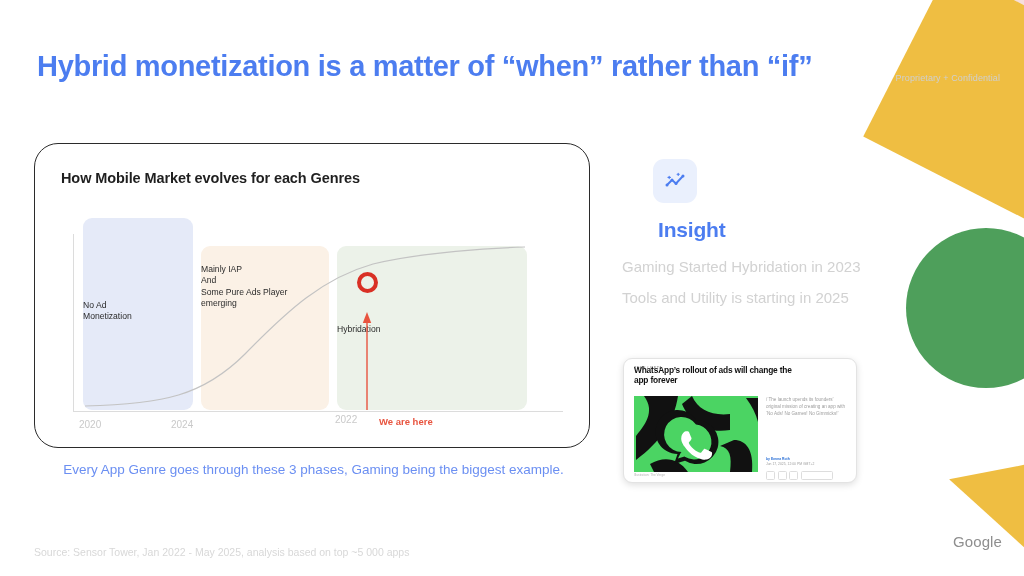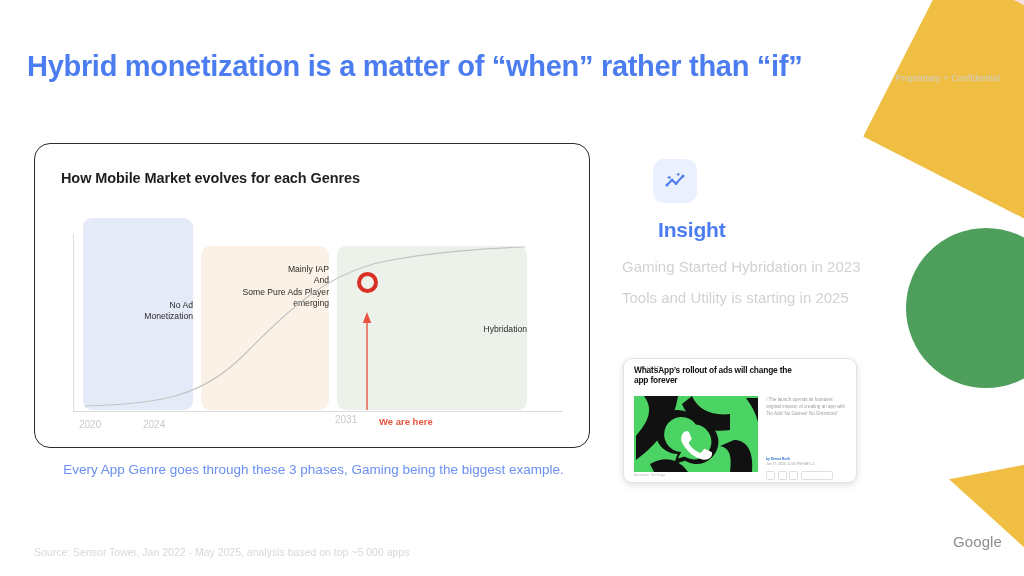--- a/index.html
+++ b/index.html
@@ -44,7 +44,7 @@
   }
 
   .headline{
-    position:absolute;left:27px;top:50px;
+    position:absolute;left:37px;top:50px;
     font-size:29px;font-weight:700;color:#4c7df0;
     letter-spacing:-0.3px;white-space:nowrap;
   }

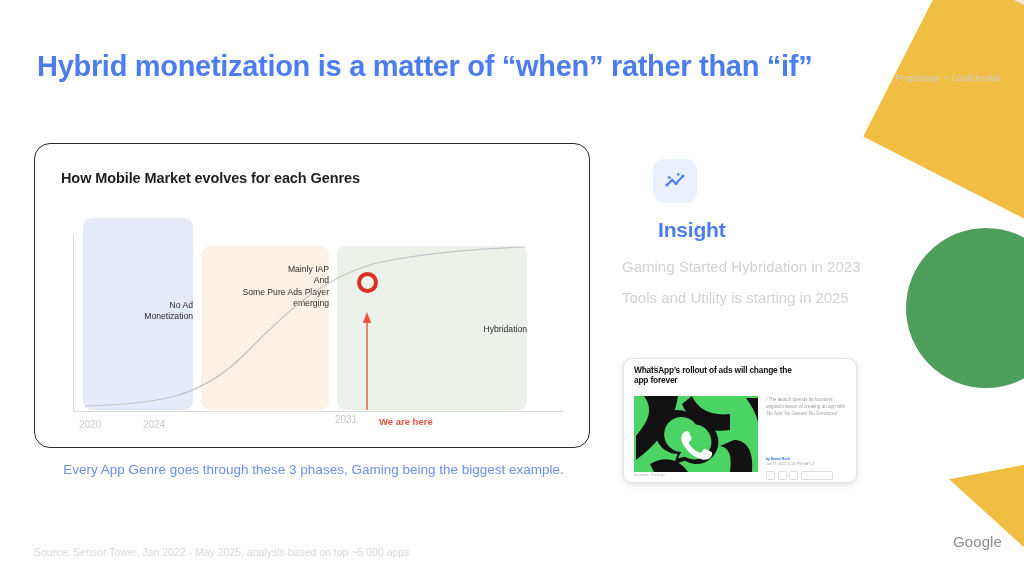--- a/index.html
+++ b/index.html
@@ -53,7 +53,7 @@
   .card{
     position:absolute;left:34px;top:143px;
     width:556px;height:305px;
-    border:1.6px solid #2b2b2b;border-radius:16px;
+    border:1.6px solid #2b2b2b;border-radius:24px;
     background:#fff;box-sizing:border-box;
   }
   .card-title{

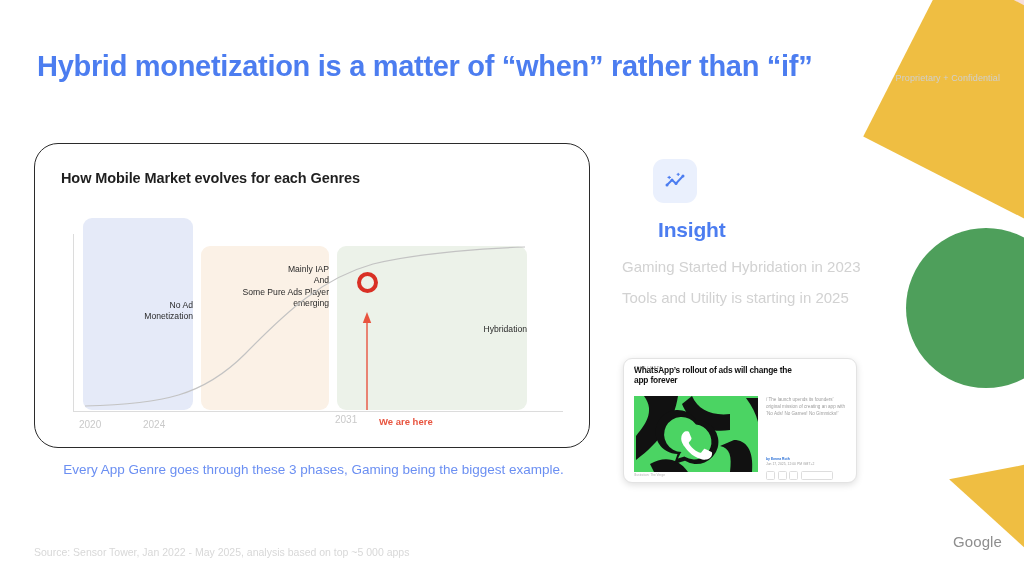--- a/index.html
+++ b/index.html
@@ -74,7 +74,7 @@
   }
   .phase-label{
     position:absolute;left:0;right:0;
-    text-align:right;font-size:8.6px;color:#2b2b2b;line-height:1.32;
+    text-align:left;font-size:8.6px;color:#2b2b2b;line-height:1.32;
   }
   .phase0{left:10px;width:110px;height:192px;background:#e5eaf8;}
   .phase0 .phase-label{top:82px;}

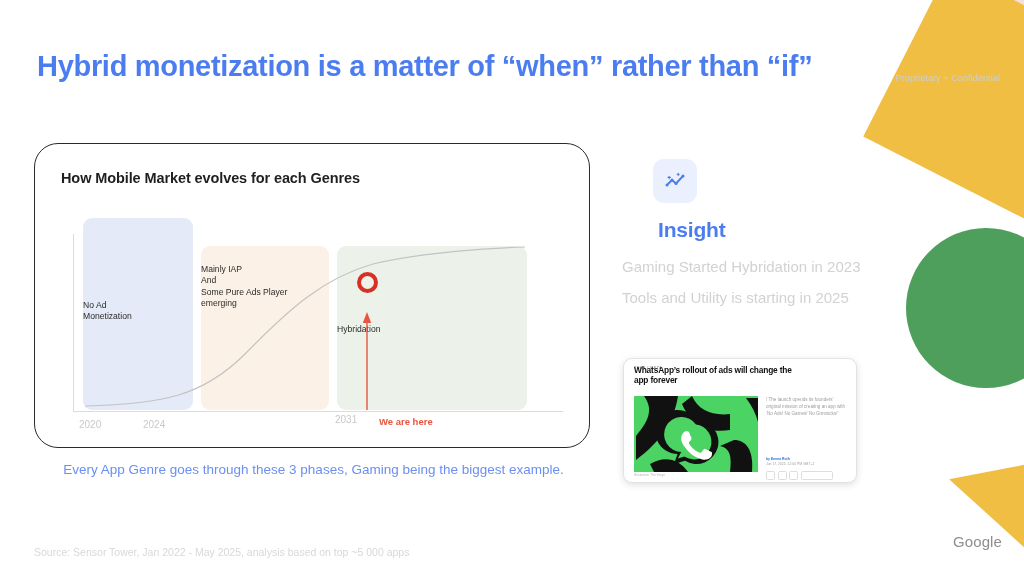--- a/index.html
+++ b/index.html
@@ -94,7 +94,7 @@
 
   .xlabel{position:absolute;font-size:10px;color:#c9c9c9;}
   .x2020{left:44px;top:275px;}
-  .x2024{left:108px;top:275px;}
+  .x2024{left:136px;top:275px;}
   .x2025{left:300px;top:270px;}
   .wearehere{
     position:absolute;left:344px;top:272px;

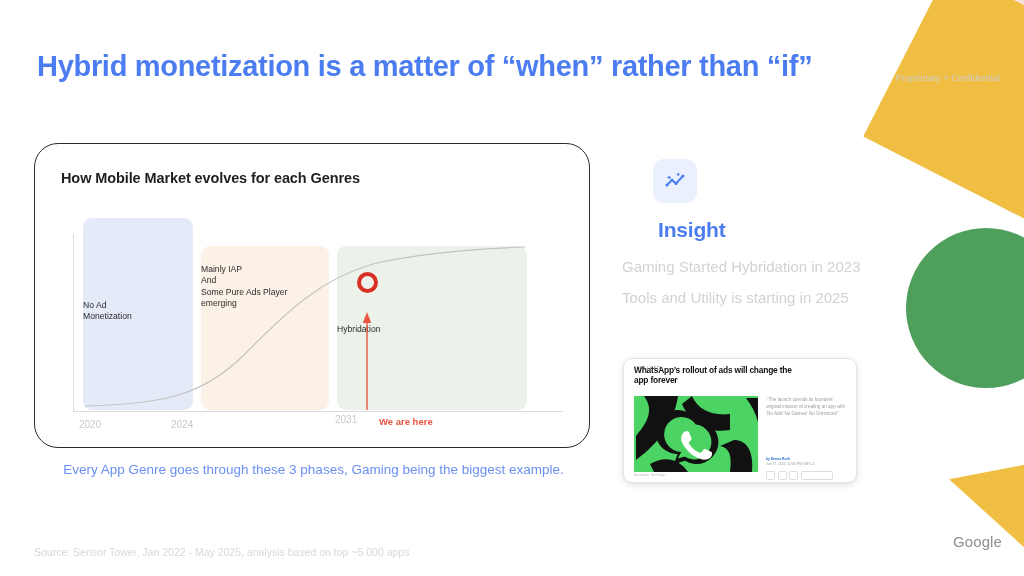--- a/index.html
+++ b/index.html
@@ -233,7 +233,7 @@
 
     <div class="xlabel x2020">2020</div>
     <div class="xlabel x2024">2024</div>
-    <div class="xlabel x2025">2031</div>
+    <div class="xlabel x2025">2022</div>
     <div class="wearehere">We are here</div>
   </div>
 

